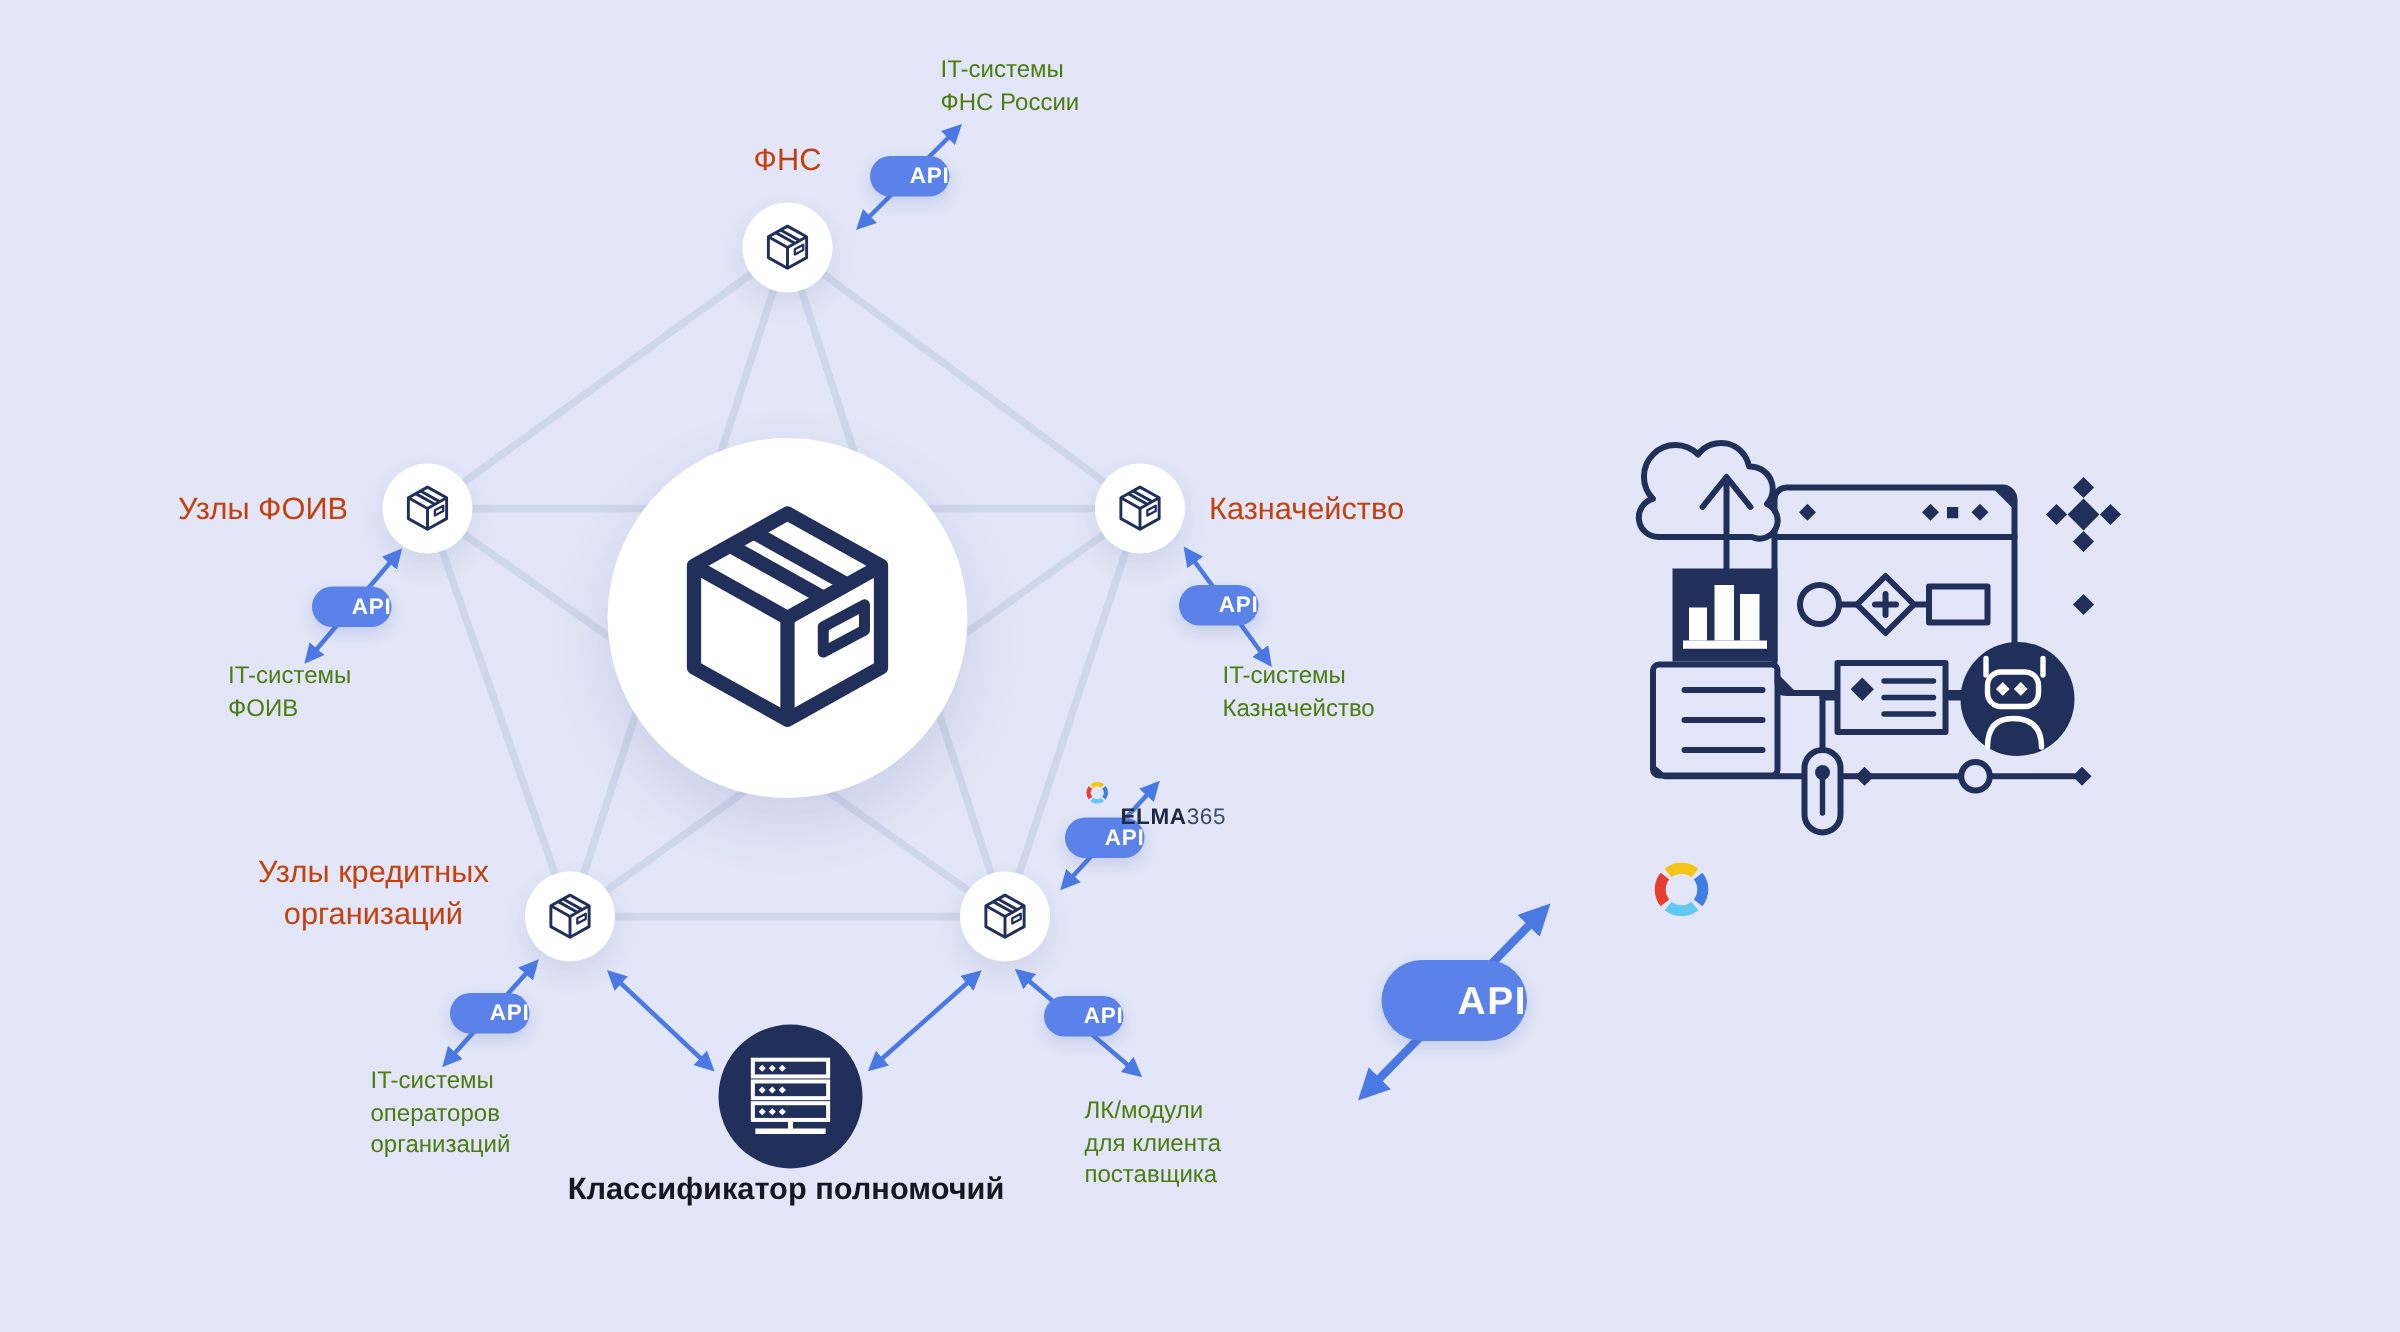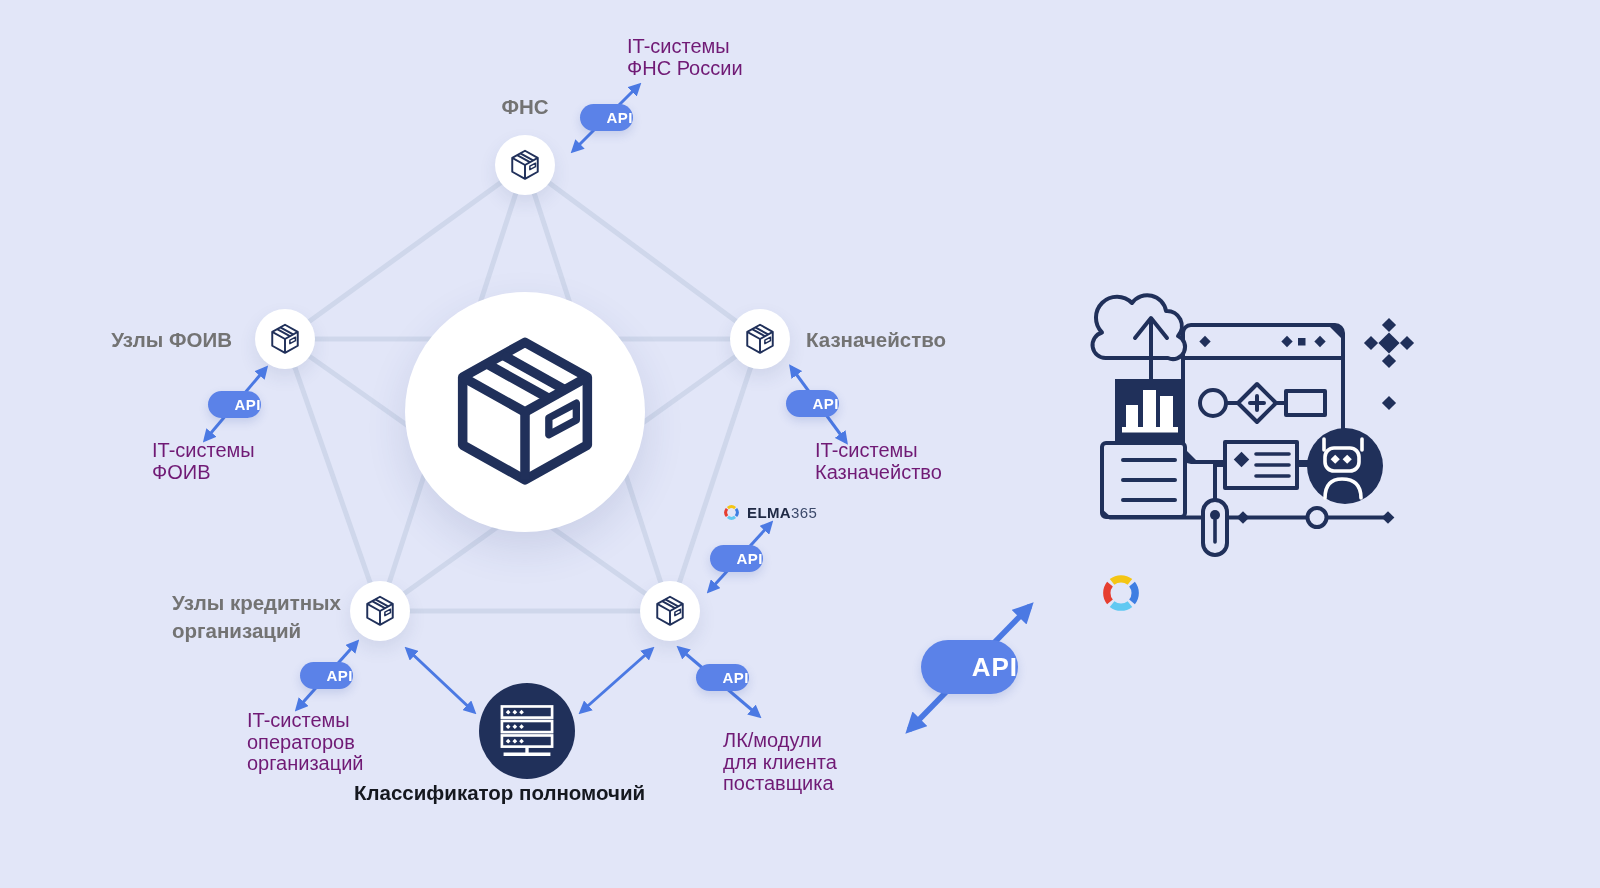--- a/index.html
+++ b/index.html
@@ -31,7 +31,7 @@
 
   
   .ttl{position:absolute;font-weight:bold;font-size:20.5px;color:#737373;z-index:60;line-height:28px;white-space:nowrap;}
-  .sub{position:absolute;font-size:20px;color:#701a75;z-index:60;line-height:21.5px;white-space:nowrap;}
+  .sub{position:absolute;font-size:16px;color:#4d7c0f;z-index:60;line-height:21.5px;white-space:nowrap;}
   .caption{position:absolute;left:354px;top:779px;width:340px;text-align:left;font-weight:bold;
     font-size:20.5px;color:#15181f;line-height:27.5px;z-index:60;}
 

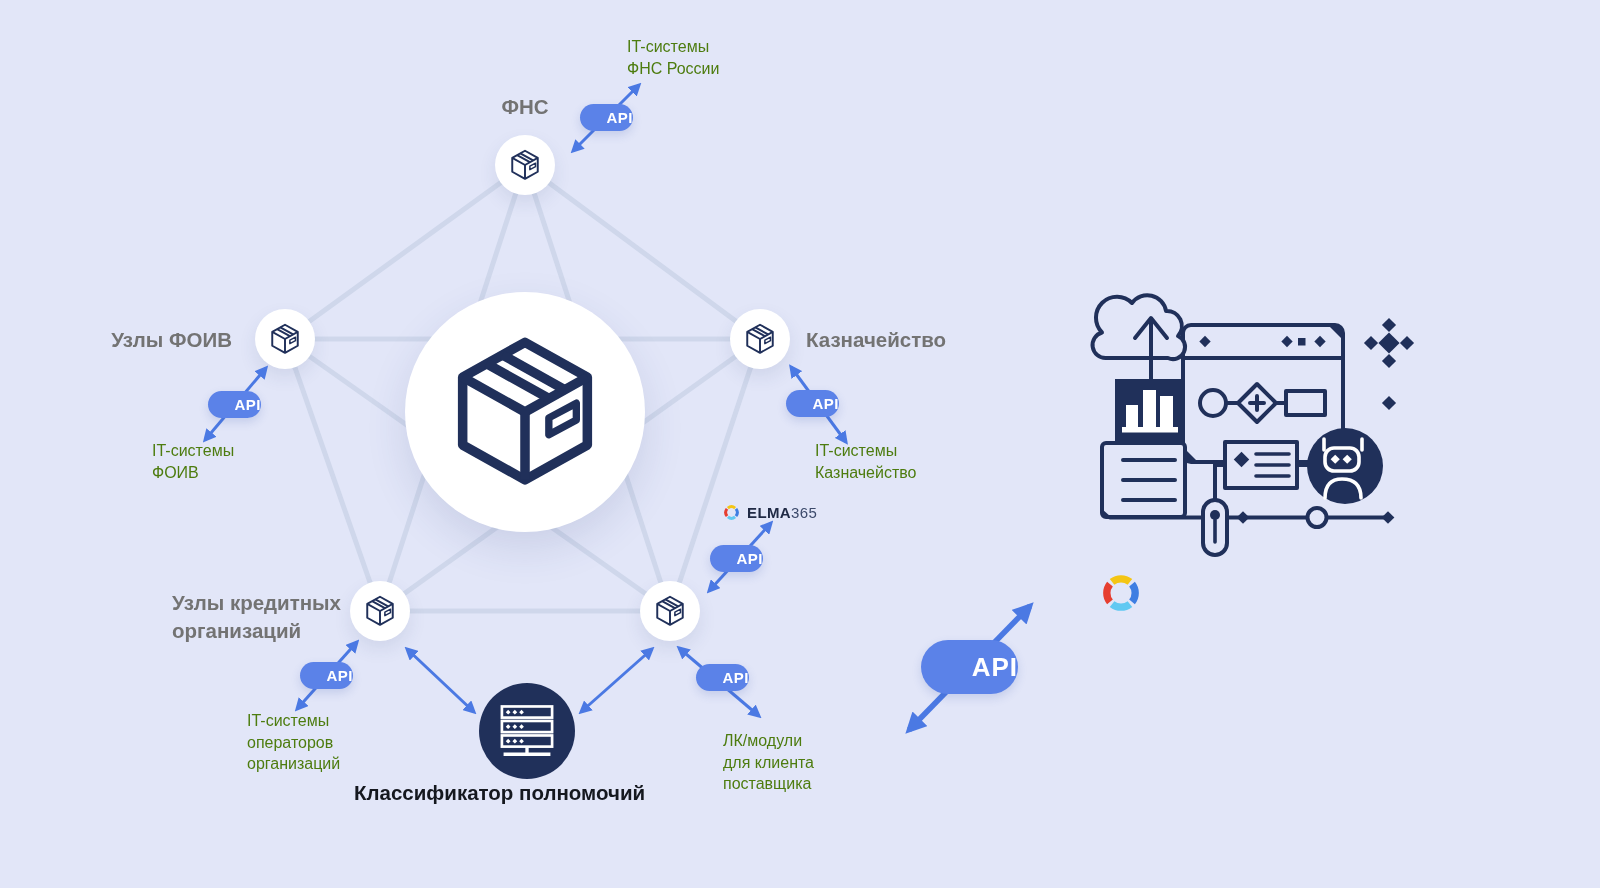--- a/index.html
+++ b/index.html
@@ -30,7 +30,7 @@
   .api-big{width:97px;height:54px;border-radius:27px;font-size:26px;letter-spacing:1px;}
 
   
-  .ttl{position:absolute;font-weight:bold;font-size:20.5px;color:#737373;z-index:60;line-height:28px;white-space:nowrap;}
+  .ttl{position:absolute;font-weight:normal;font-size:20.5px;color:#c2410c;z-index:60;line-height:28px;white-space:nowrap;}
   .sub{position:absolute;font-size:16px;color:#4d7c0f;z-index:60;line-height:21.5px;white-space:nowrap;}
   .caption{position:absolute;left:354px;top:779px;width:340px;text-align:left;font-weight:bold;
     font-size:20.5px;color:#15181f;line-height:27.5px;z-index:60;}

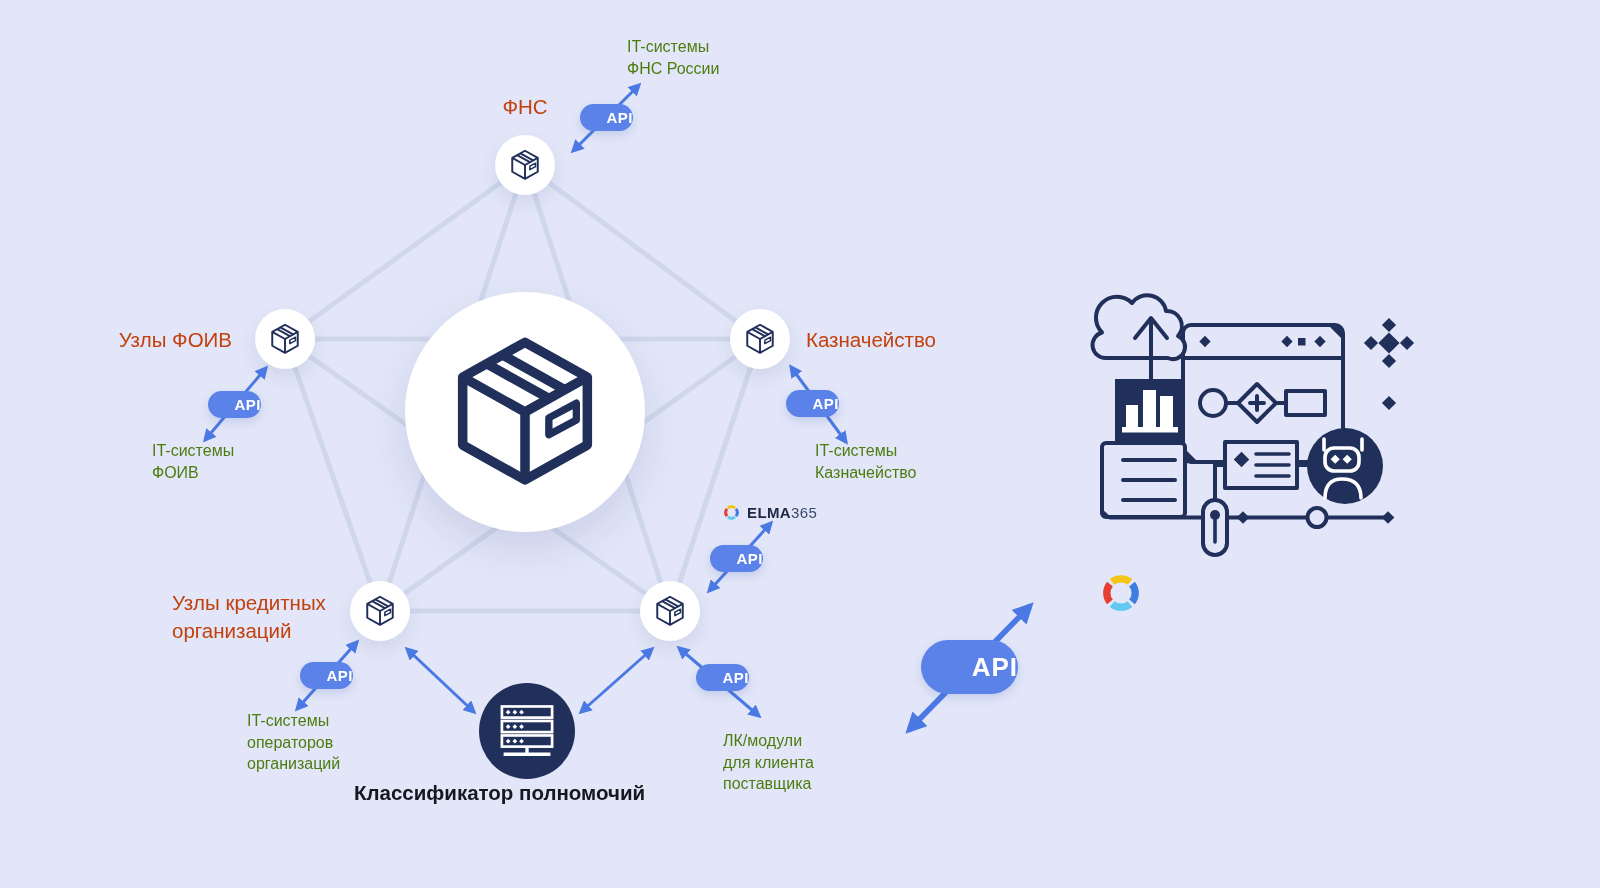--- a/index.html
+++ b/index.html
@@ -37,7 +37,7 @@
 
   
   .elma-small{position:absolute;left:723px;top:504px;display:flex;align-items:center;z-index:60;}
-  .elma-small .txt{margin-left:7px;font-size:15px;letter-spacing:.4px;color:#202a45;white-space:nowrap;}
+  .elma-small .txt{margin-left:7px;font-size:15px;letter-spacing:.4px;color:#202a45;white-space:nowrap;margin-top:32px;}
   .elma-small .b{font-weight:bold;}
   .elma-small .s{font-weight:500;color:#3c4a6b;}
 

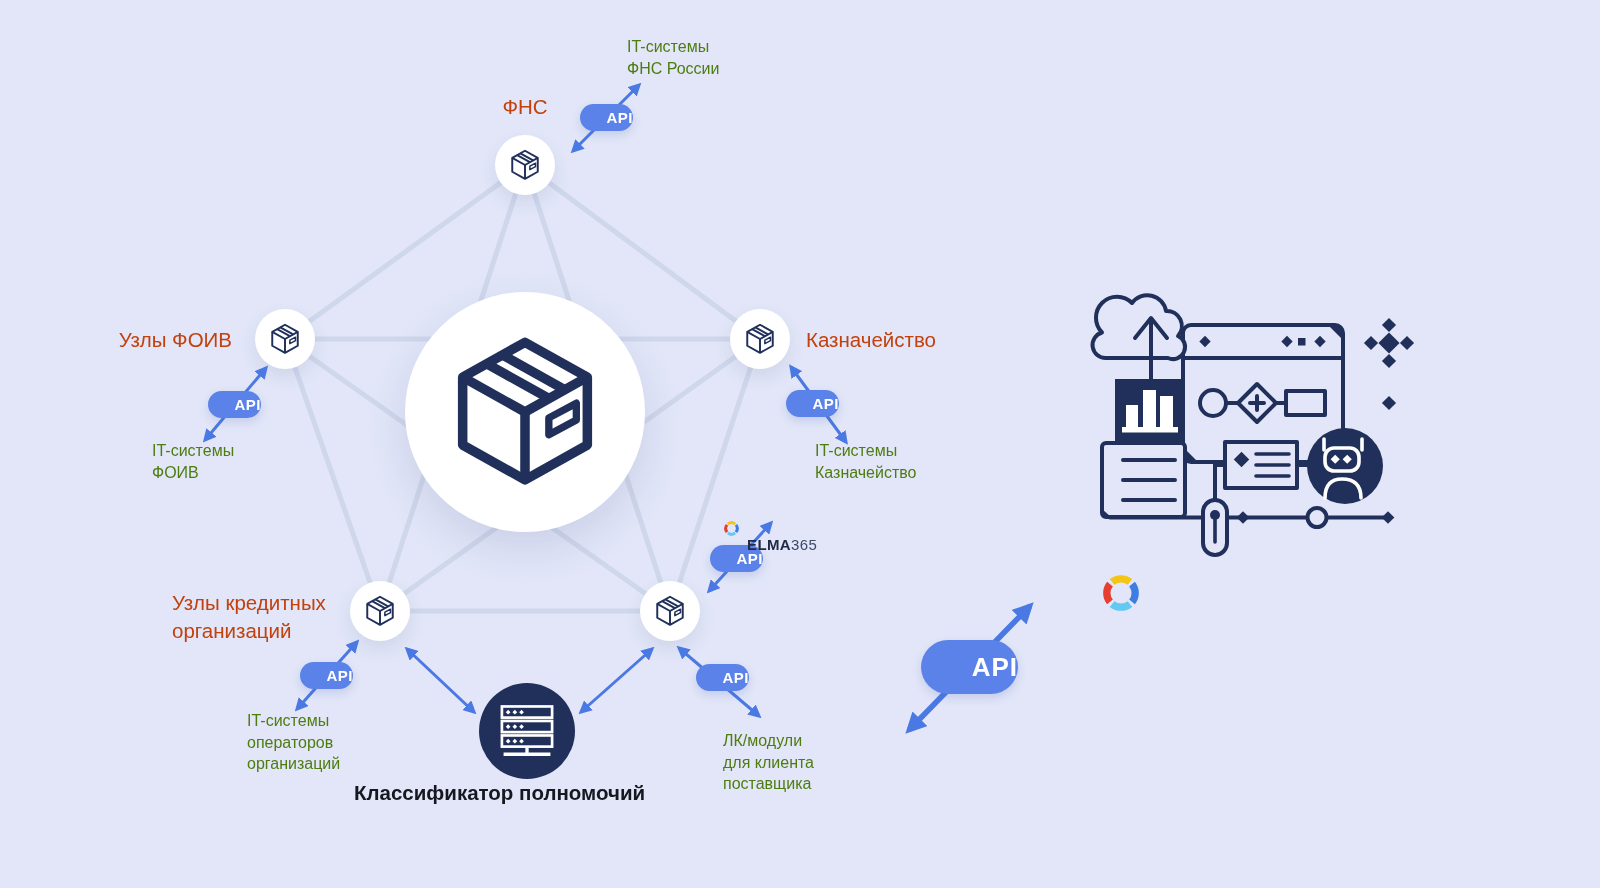--- a/index.html
+++ b/index.html
@@ -194,7 +194,7 @@
   <div class="ttl" style="left:430px;top:93px;width:190px;text-align:center;">ФНС</div>
   <div class="ttl" style="left:52px;top:326px;width:180px;text-align:right;">Узлы ФОИВ</div>
   <div class="ttl" style="left:806px;top:326px;">Казначейство</div>
-  <div class="ttl" style="left:172px;top:589px;">
+  <div class="ttl" style="left:172px;top:568px;text-align:center;">
     <div>Узлы кредитных</div>
     <div>организаций</div>
   </div>

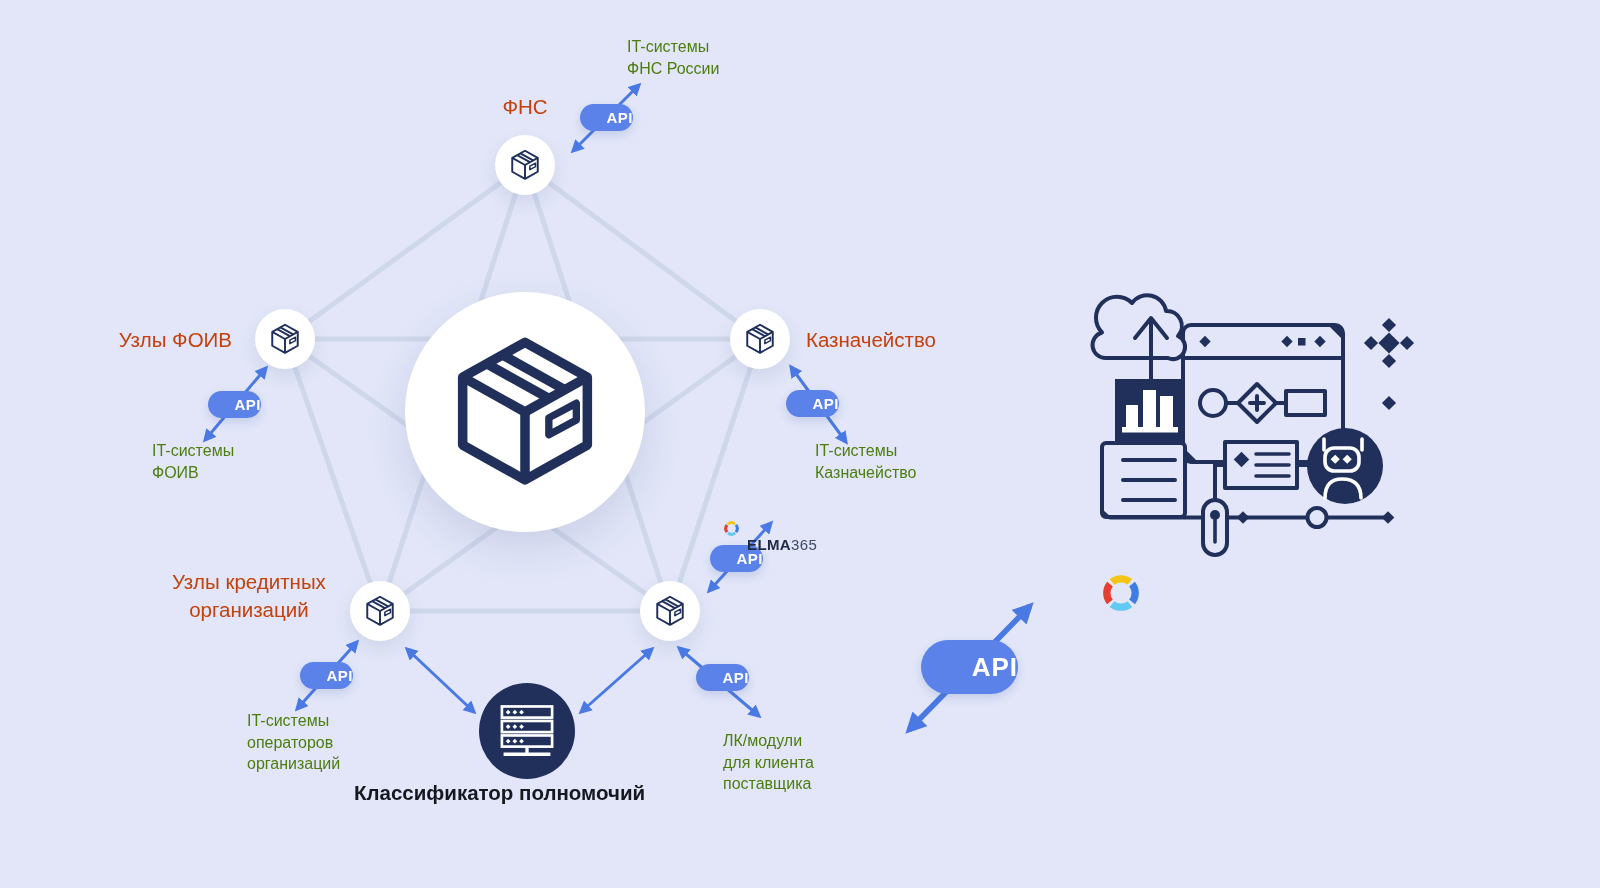--- a/index.html
+++ b/index.html
@@ -32,7 +32,7 @@
   
   .ttl{position:absolute;font-weight:normal;font-size:20.5px;color:#c2410c;z-index:60;line-height:28px;white-space:nowrap;}
   .sub{position:absolute;font-size:16px;color:#4d7c0f;z-index:60;line-height:21.5px;white-space:nowrap;}
-  .caption{position:absolute;left:354px;top:779px;width:340px;text-align:left;font-weight:bold;
+  .caption{position:absolute;left:354px;top:779px;width:340px;text-align:center;font-weight:bold;
     font-size:20.5px;color:#15181f;line-height:27.5px;z-index:60;}
 
   

